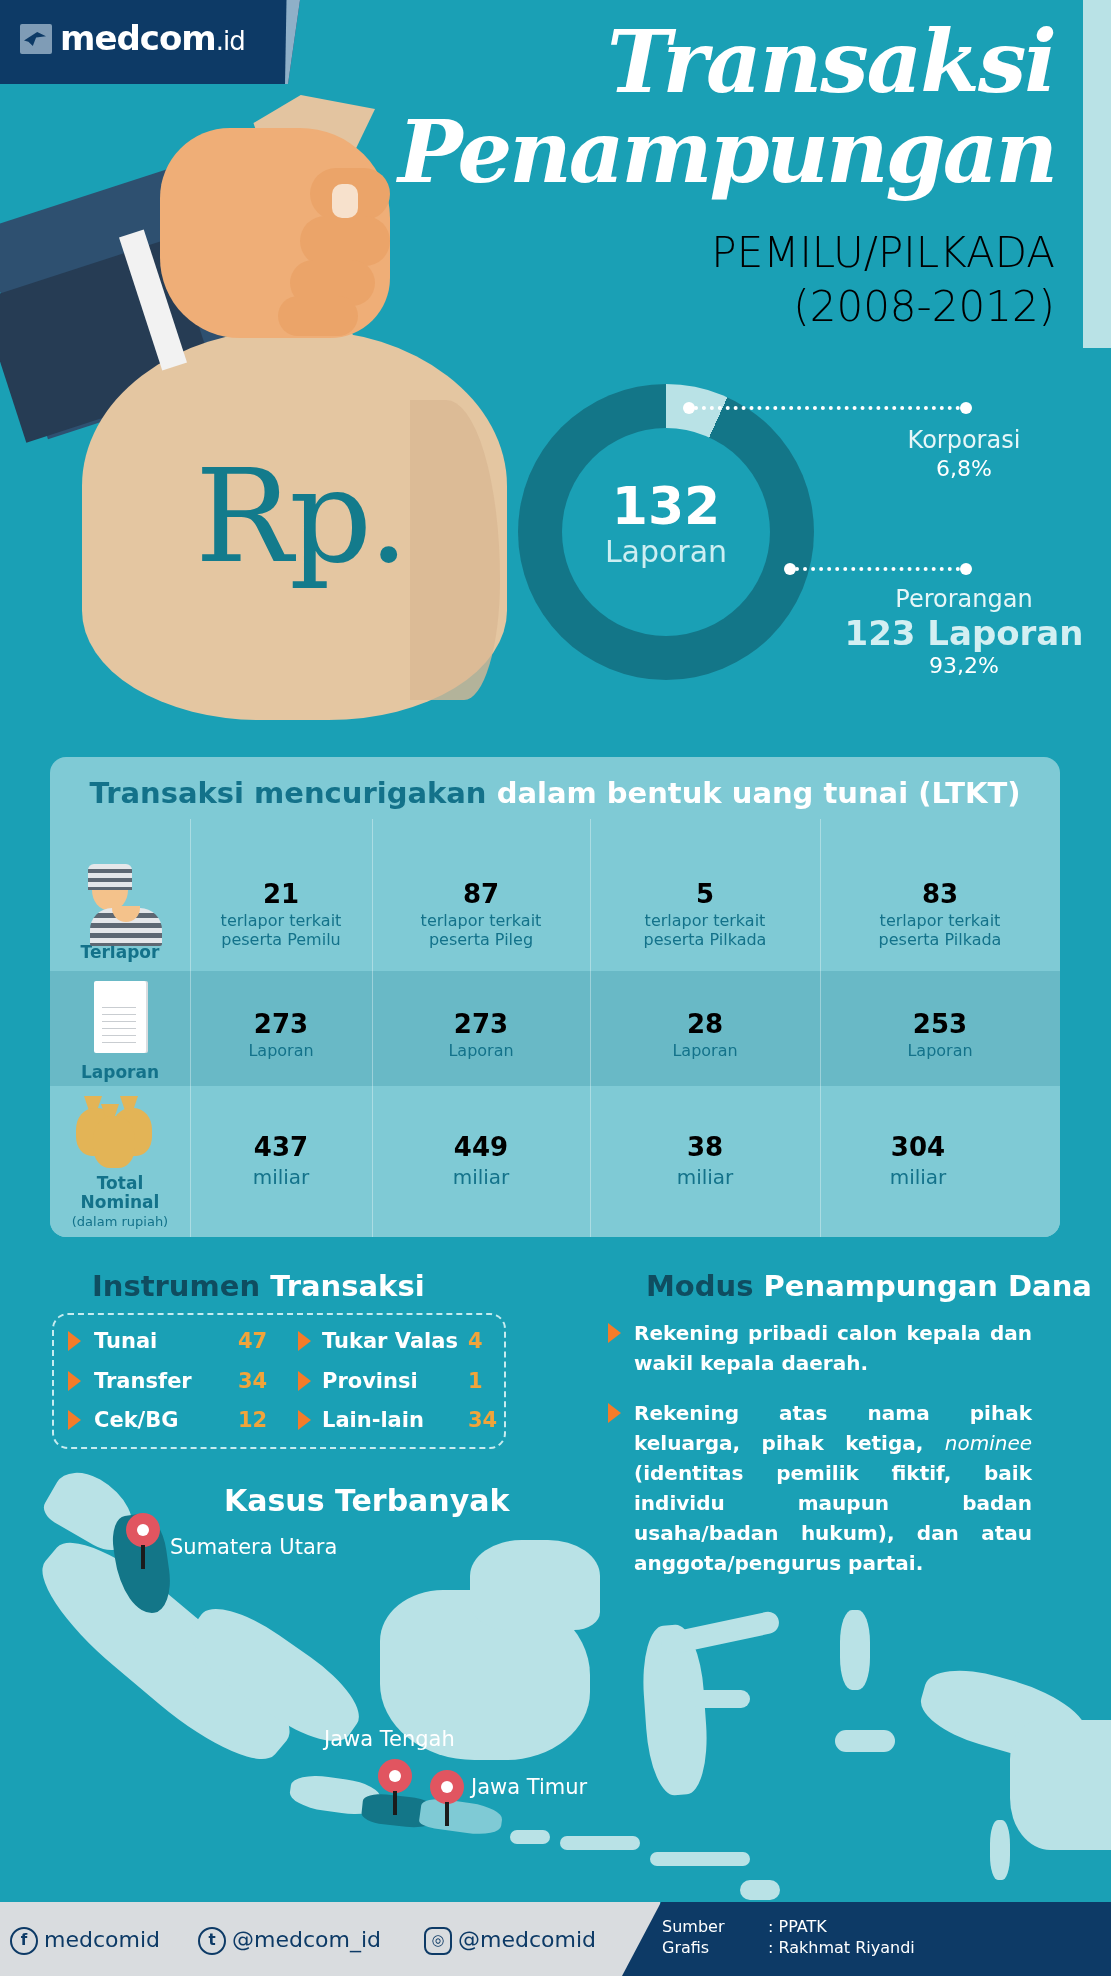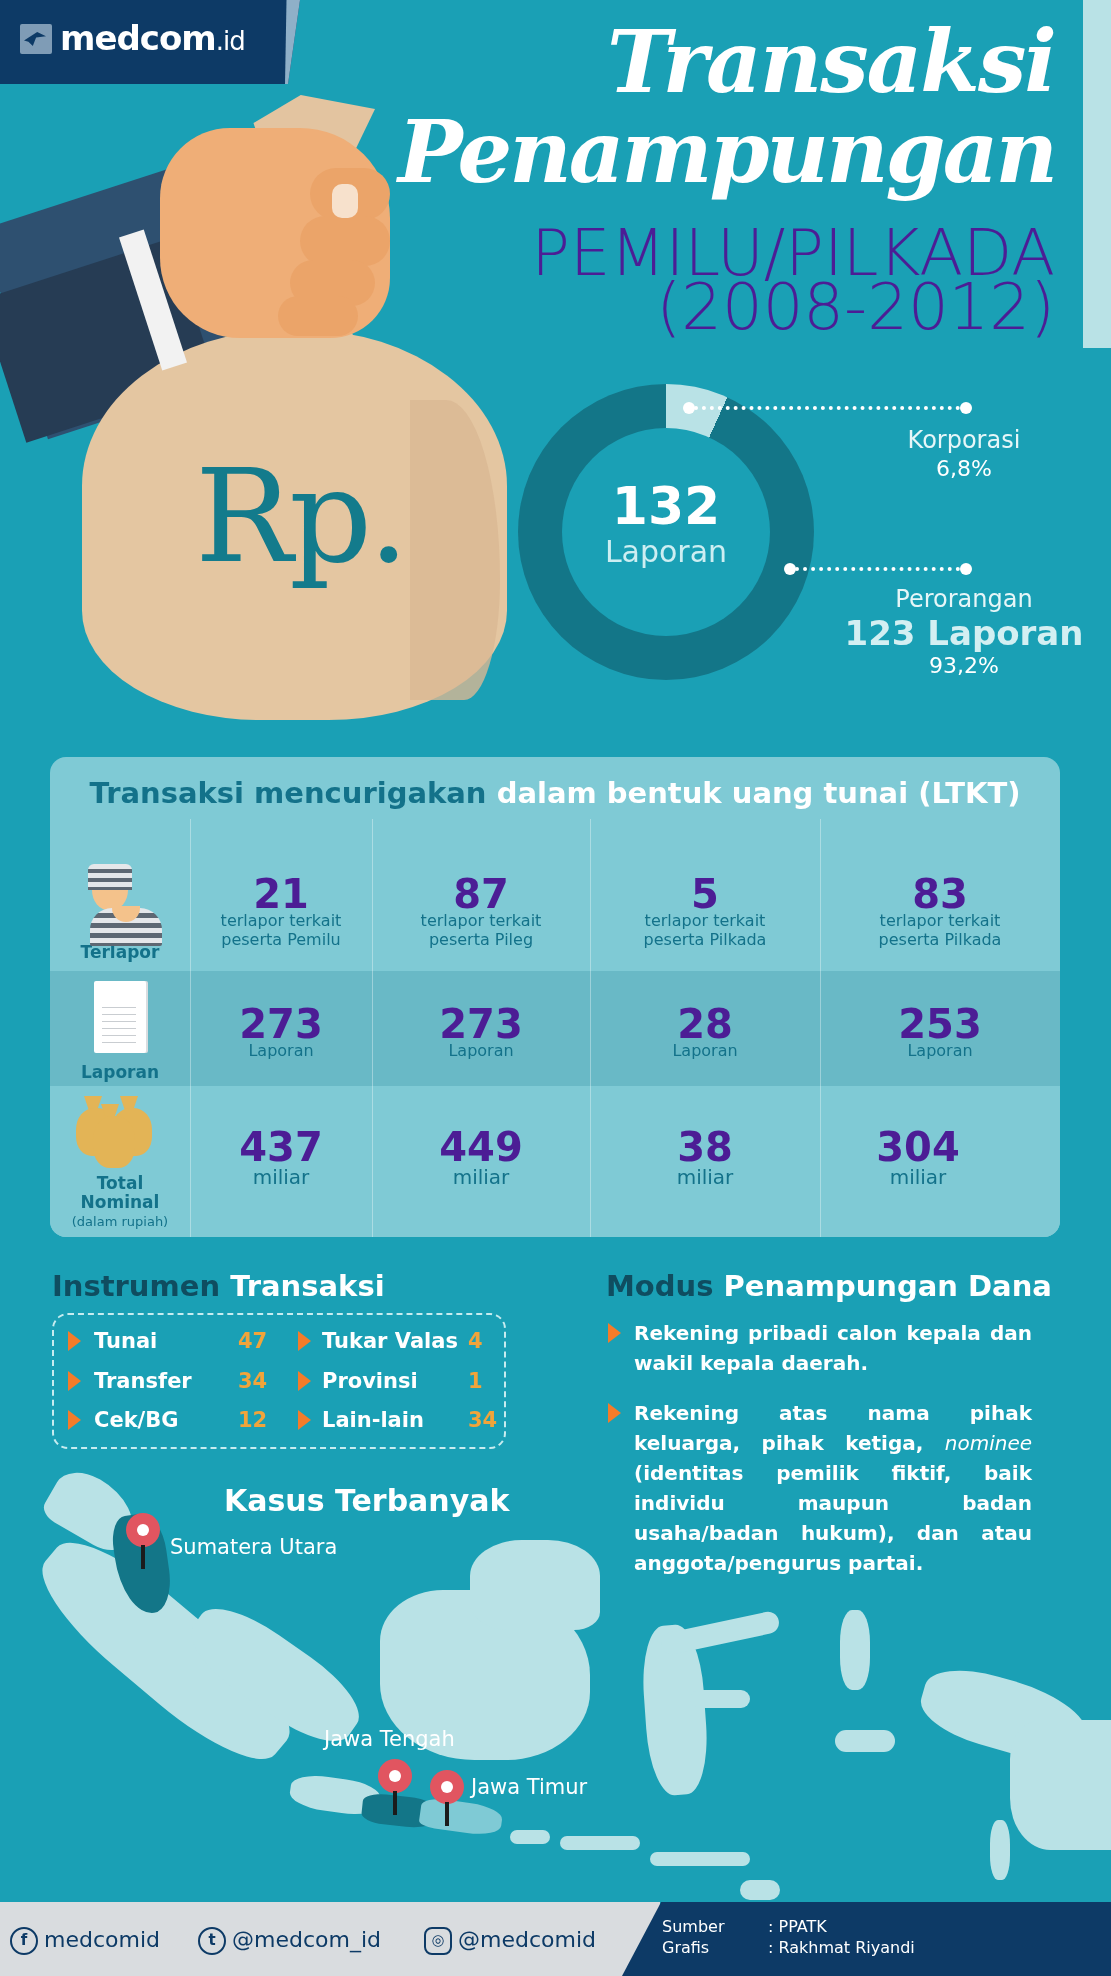--- a/index.html
+++ b/index.html
@@ -27,8 +27,8 @@
     font-size: 86px; line-height: 96px; color: #fff; text-align: right; letter-spacing: -2px; }
   .title2 { right: 56px; top: 104px; font-family: "DejaVu Serif", serif; font-style: italic; font-weight: bold;
     font-size: 86px; line-height: 96px; color: #fff; text-align: right; letter-spacing: -3px; }
-  .subtitle { right: 56px; top: 226px; font-family: "DejaVu Sans", sans-serif; font-size: 64px; line-height: 54px;
-    color: #4c1d95; text-align: right; font-weight: 300; }
+  .subtitle { right: 56px; top: 226px; font-family: "DejaVu Sans", sans-serif; font-size: 42px; line-height: 54px;
+    color: #000000; text-align: right; font-weight: 300; }
 
   
   .sleeve { left: -20px; top: 230px; width: 200px; height: 220px; background: #2e5070;

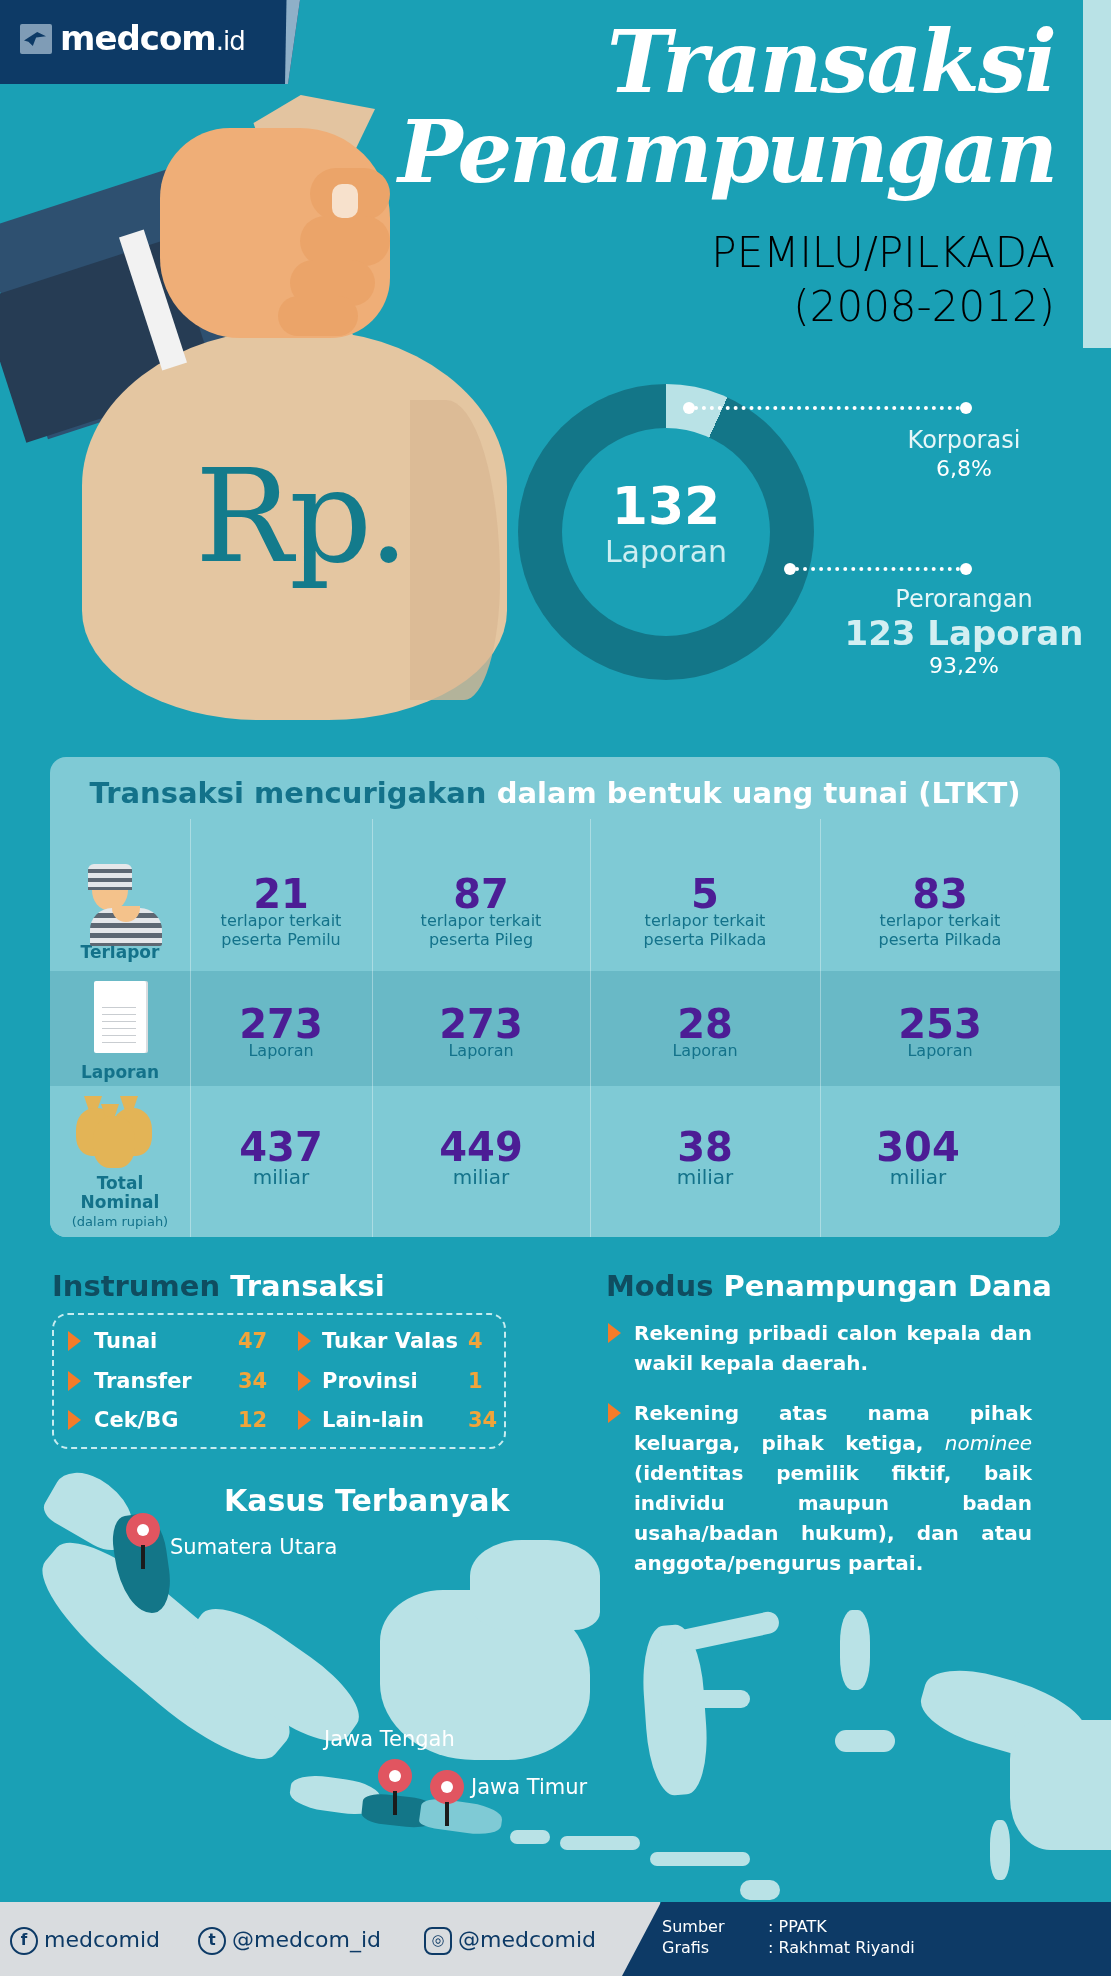--- a/index.html
+++ b/index.html
@@ -76,7 +76,7 @@
   .row.r3 { top: 329px; height: 151px; background: #7fcad5; }
   .vline { position: absolute; top: 62px; width: 1px; height: 418px; background: rgba(255,255,255,0.35); }
   .cell { position: absolute; text-align: center; }
-  .num { font-weight: bold; font-size: 40px; color: #4c1d95; line-height: 34px; }
+  .num { font-weight: bold; font-size: 26px; color: #000000; line-height: 34px; }
   .cap { font-size: 16px; color: #13728a; line-height: 19px; }
   .cap.big { font-size: 20px; line-height: 26px; }
   .rowlabel { position: absolute; left: 0; width: 140px; text-align: center; font-weight: bold; font-size: 17px; color: #13728a; line-height: 19px; }

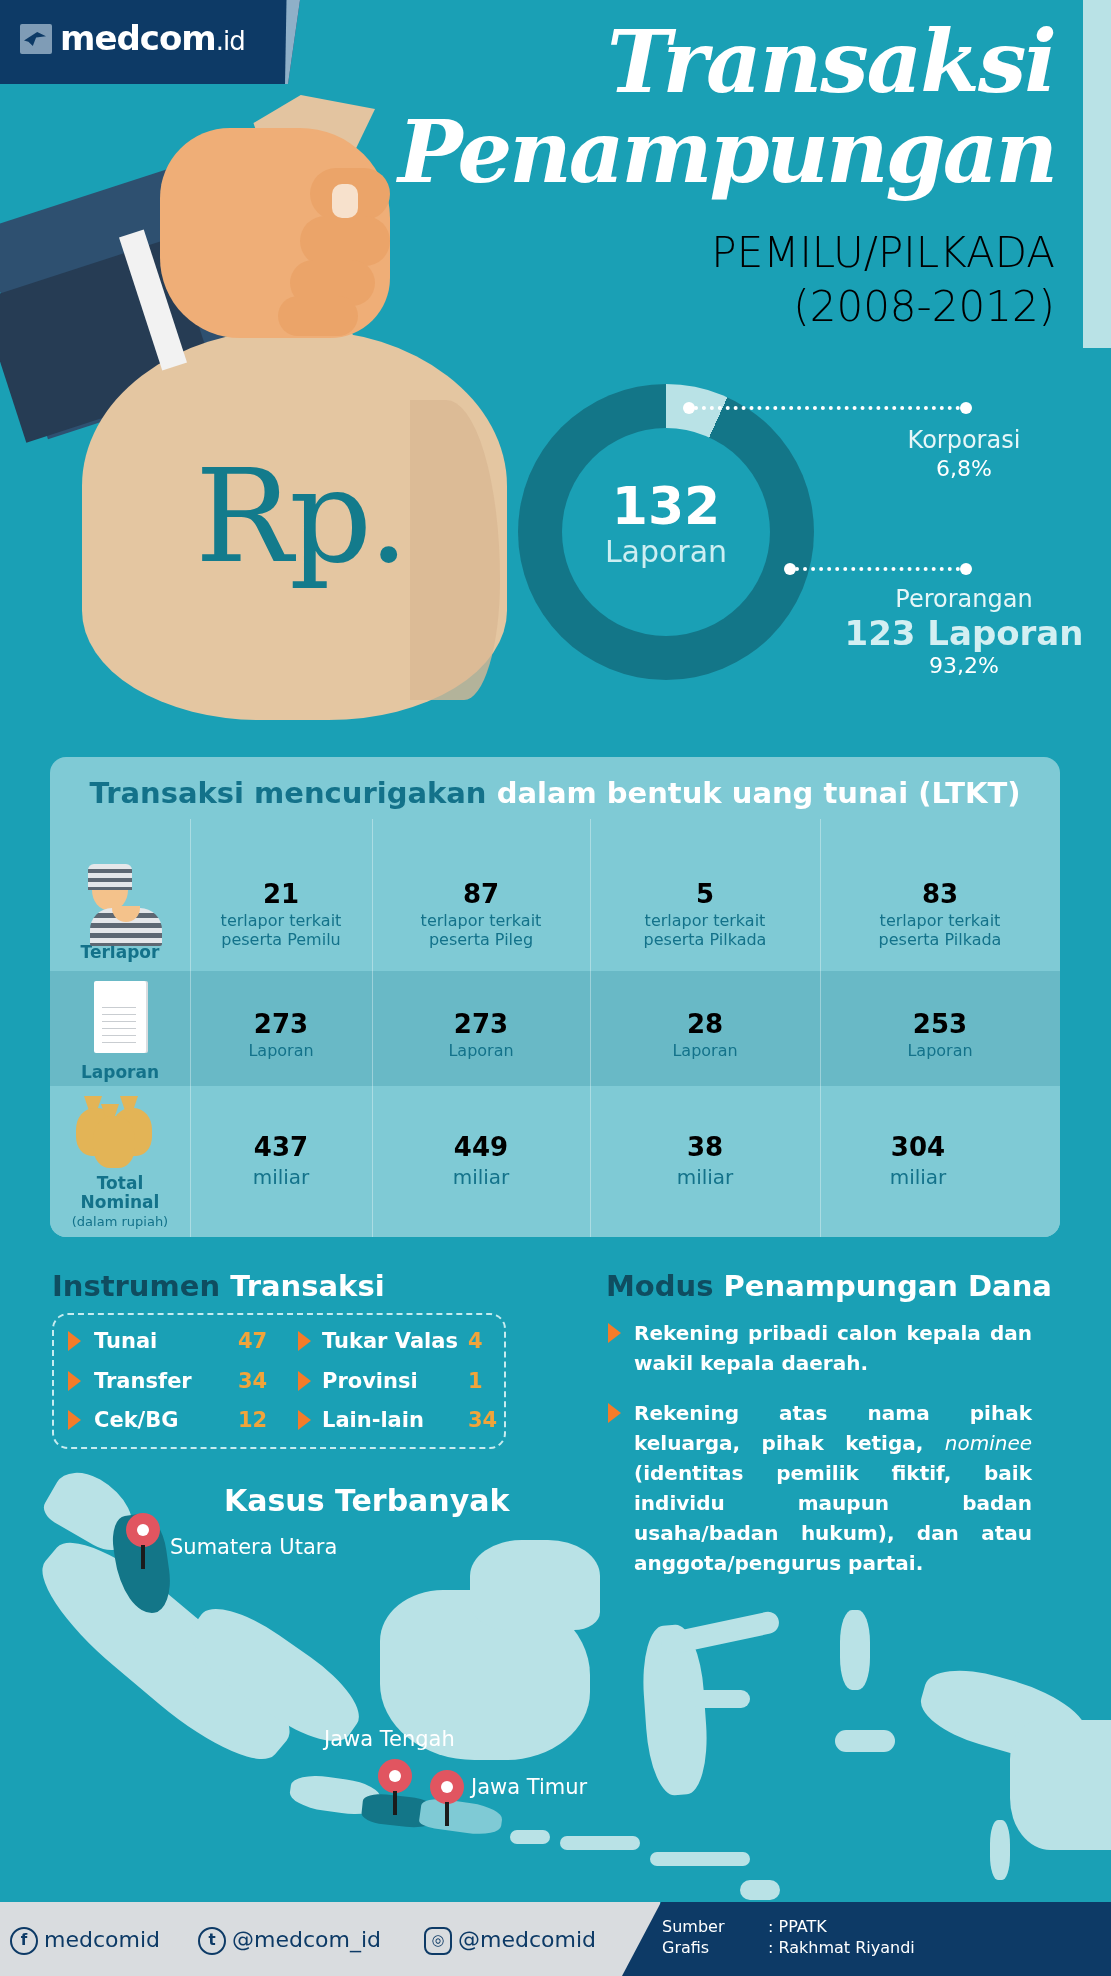--- a/index.html
+++ b/index.html
@@ -100,7 +100,7 @@
 
   
   .sec-title { font-size: 29px; font-weight: bold; line-height: 36px; }
-  .sec-title .dark { color: #0f4d60; }
+  .sec-title .dark { color: #0f4d60; margin-left: 40px; }
   .sec-title .light { color: #fff; }
   .instr-box { left: 52px; top: 1313px; width: 454px; height: 136px; border: 2px dashed #c7ecf0; border-radius: 16px; }
   .instr-item { position: absolute; font-size: 21px; font-weight: bold; line-height: 28px; color: #fff; }

